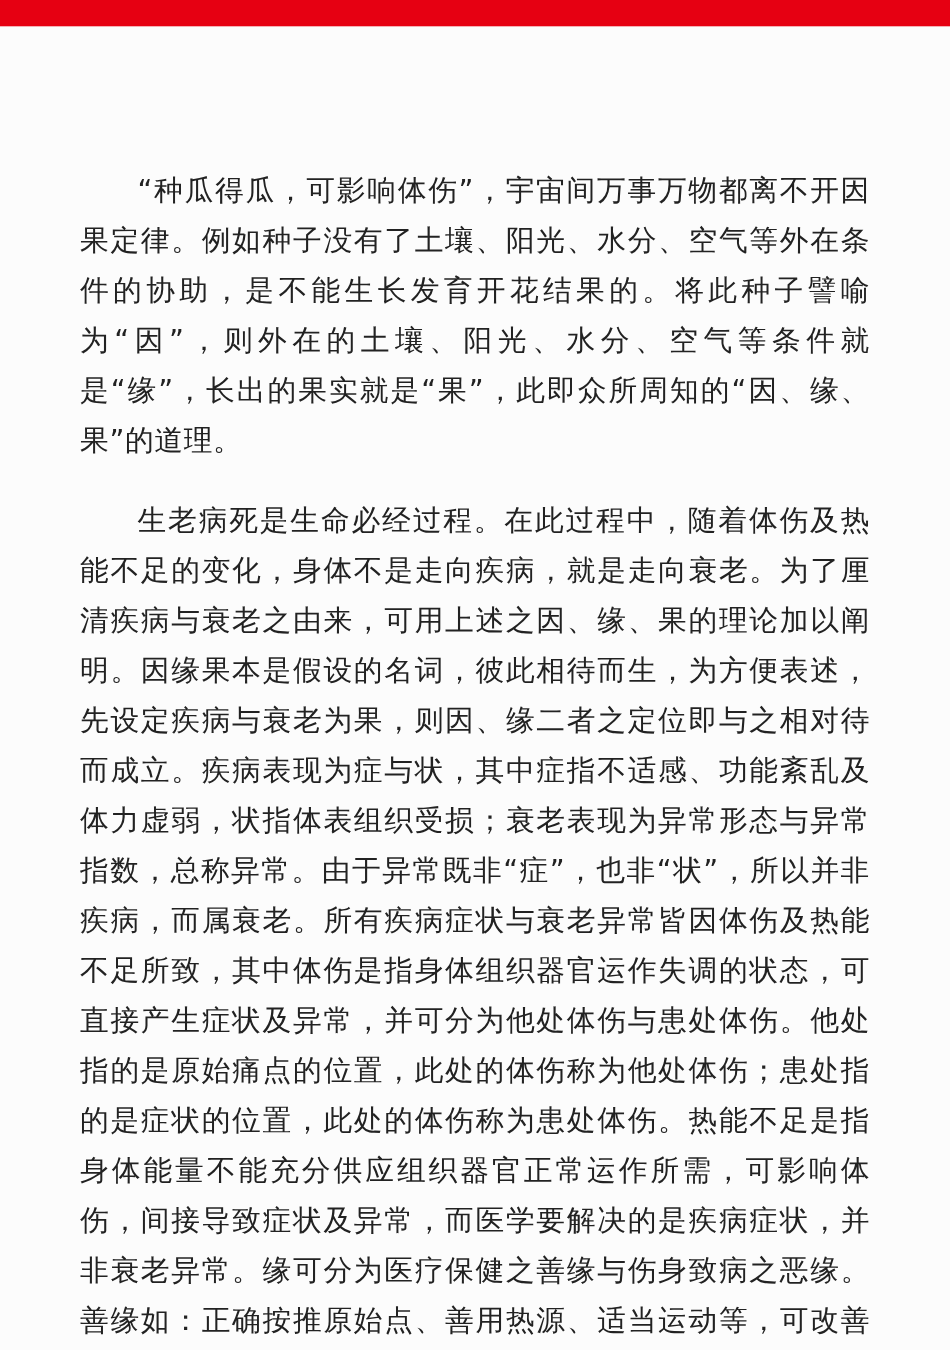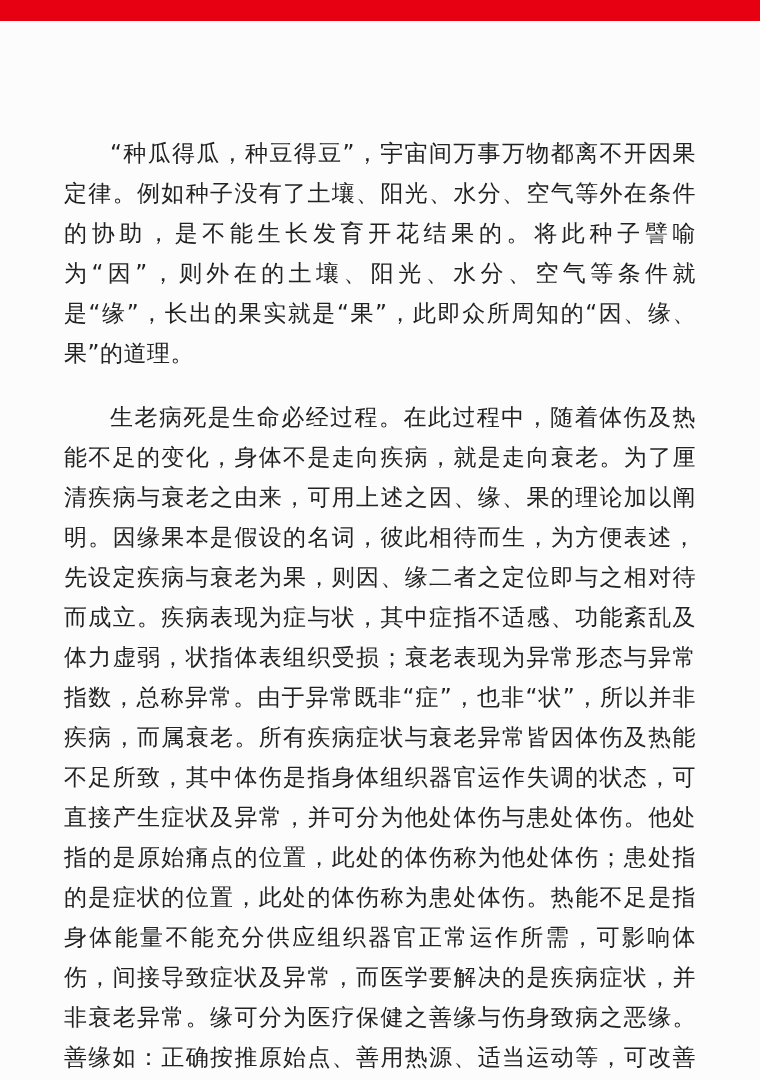--- a/index.html
+++ b/index.html
@@ -57,7 +57,7 @@
   <div class="top-bar"></div>
 
   <div class="content">
-    <p class="first">“种瓜得瓜，种豆得豆”，宇宙间万事万物都离不开因果定律。例如种子没有了土壤、阳光、水分、空气等外在条件的协助，是不能生长发育开花结果的。将此种子譬喻为“因”，则外在的土壤、阳光、水分、空气等条件就是“缘”，长出的果实就是“果”，此即众所周知的“因、缘、果”的道理。</p>
+    <p class="first">“种瓜得瓜，可影响体伤”，宇宙间万事万物都离不开因果定律。例如种子没有了土壤、阳光、水分、空气等外在条件的协助，是不能生长发育开花结果的。将此种子譬喻为“因”，则外在的土壤、阳光、水分、空气等条件就是“缘”，长出的果实就是“果”，此即众所周知的“因、缘、果”的道理。</p>
     <p>生老病死是生命必经过程。在此过程中，随着体伤及热能不足的变化，身体不是走向疾病，就是走向衰老。为了厘清疾病与衰老之由来，可用上述之因、缘、果的理论加以阐明。因缘果本是假设的名词，彼此相待而生，为方便表述，先设定疾病与衰老为果，则因、缘二者之定位即与之相对待而成立。疾病表现为症与状，其中症指不适感、功能紊乱及体力虚弱，状指体表组织受损；衰老表现为异常形态与异常指数，总称异常。由于异常既非“症”，也非“状”，所以并非疾病，而属衰老。所有疾病症状与衰老异常皆因体伤及热能不足所致，其中体伤是指身体组织器官运作失调的状态，可直接产生症状及异常，并可分为他处体伤与患处体伤。他处指的是原始痛点的位置，此处的体伤称为他处体伤；患处指的是症状的位置，此处的体伤称为患处体伤。热能不足是指身体能量不能充分供应组织器官正常运作所需，可影响体伤，间接导致症状及异常，而医学要解决的是疾病症状，并非衰老异常。缘可分为医疗保健之善缘与伤身致病之恶缘。善缘如：正确按推原始点、善用热源、适当运动等，可改善体伤及热能不足，使身体正常运作恢复健康。恶缘如：生气、压力、劳累等，会消</p>
   </div>
 

